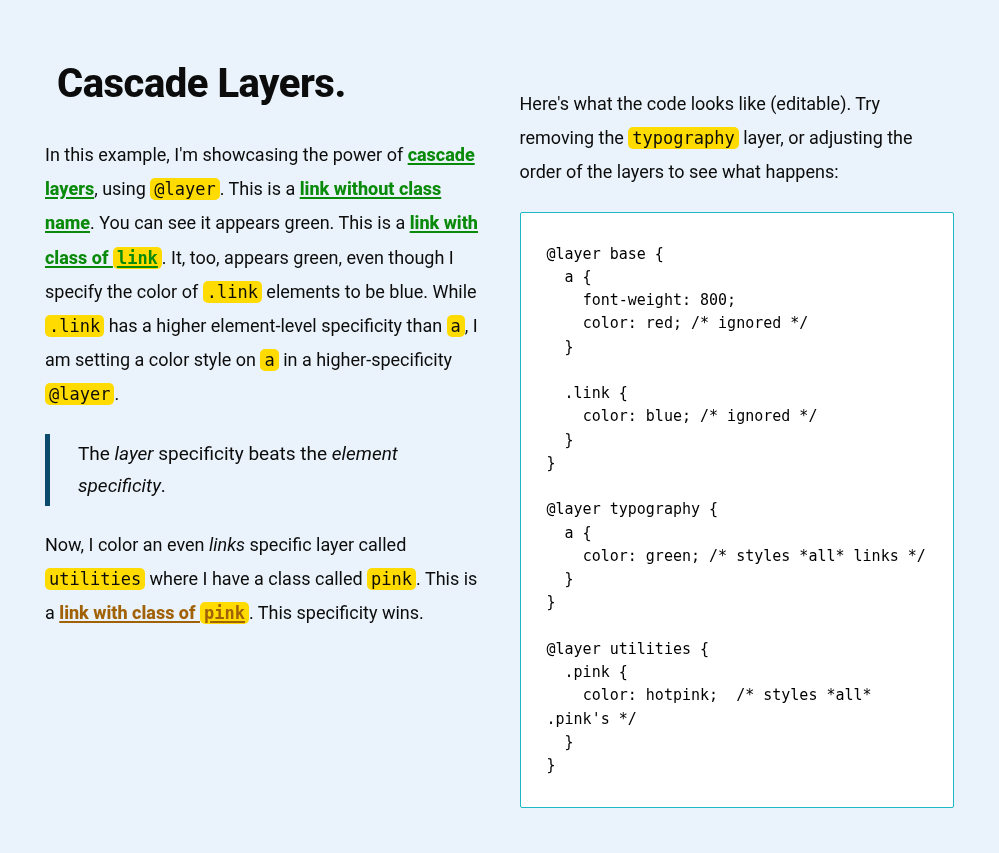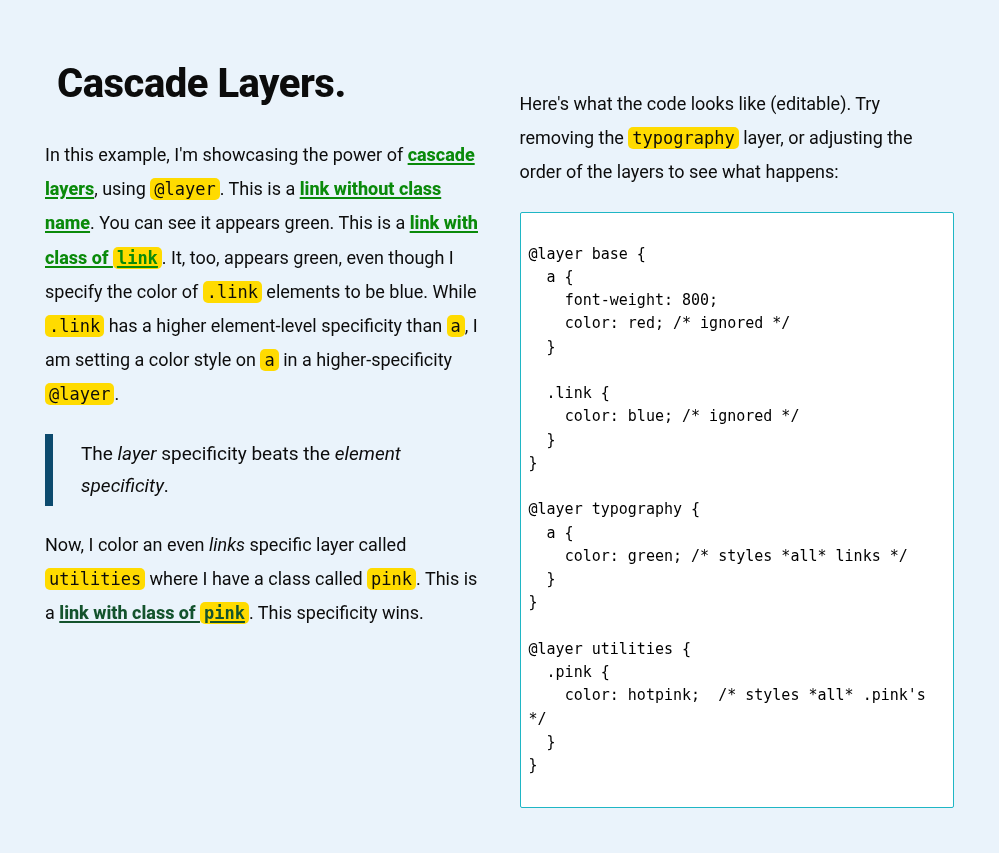--- a/index.html
+++ b/index.html
@@ -58,7 +58,7 @@
     background: #ffffff;
     border: 1.5px solid #1fb6c5;
     border-radius: 2px;
-    padding: 30px 8px;
+    padding: 30px 26px;
     font-family: ui-monospace, SFMono-Regular, Menlo, Monaco, Consolas, monospace;
     font-size: 15px;
     line-height: 1.55;

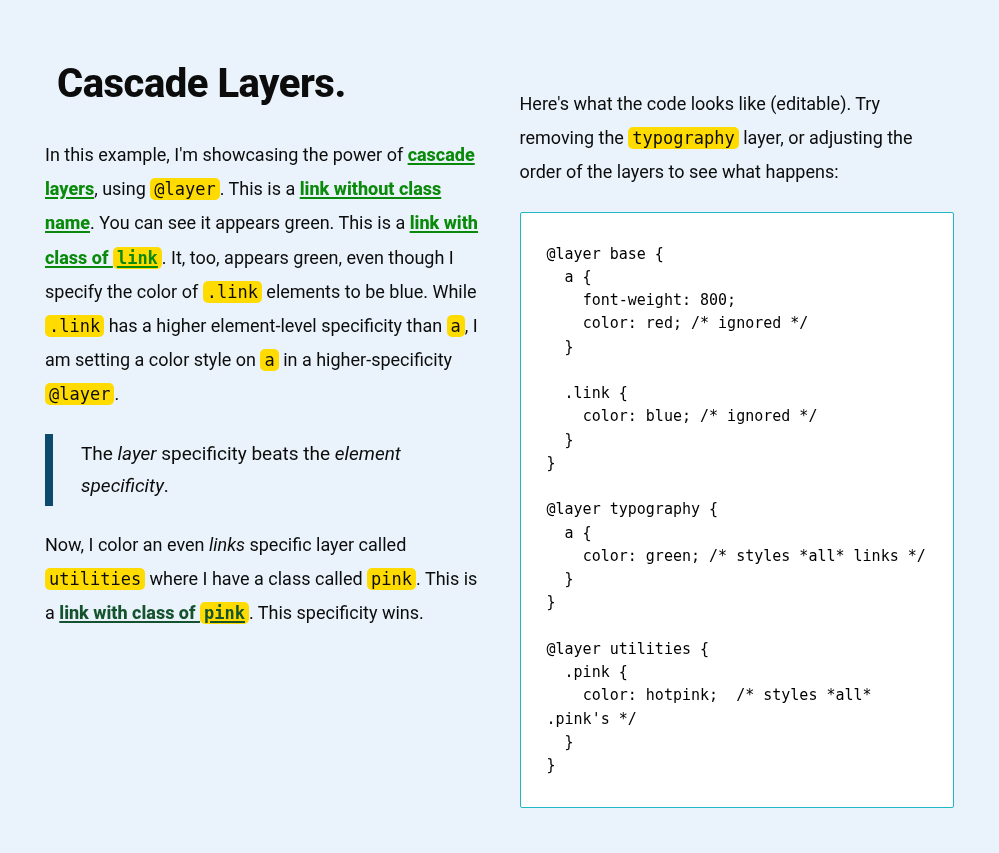--- a/index.html
+++ b/index.html
@@ -48,7 +48,7 @@
   a.demo-link code.inline { font-weight: 800; text-decoration: underline; }
   .italic { font-style: italic; }
   blockquote {
-    border-left: 8px solid #0c4a6e;
+    border-left: 5px solid #0c4a6e;
     margin: 3px 0 22px 0;
     padding: 4px 0 4px 28px;
     font-size: 19px;

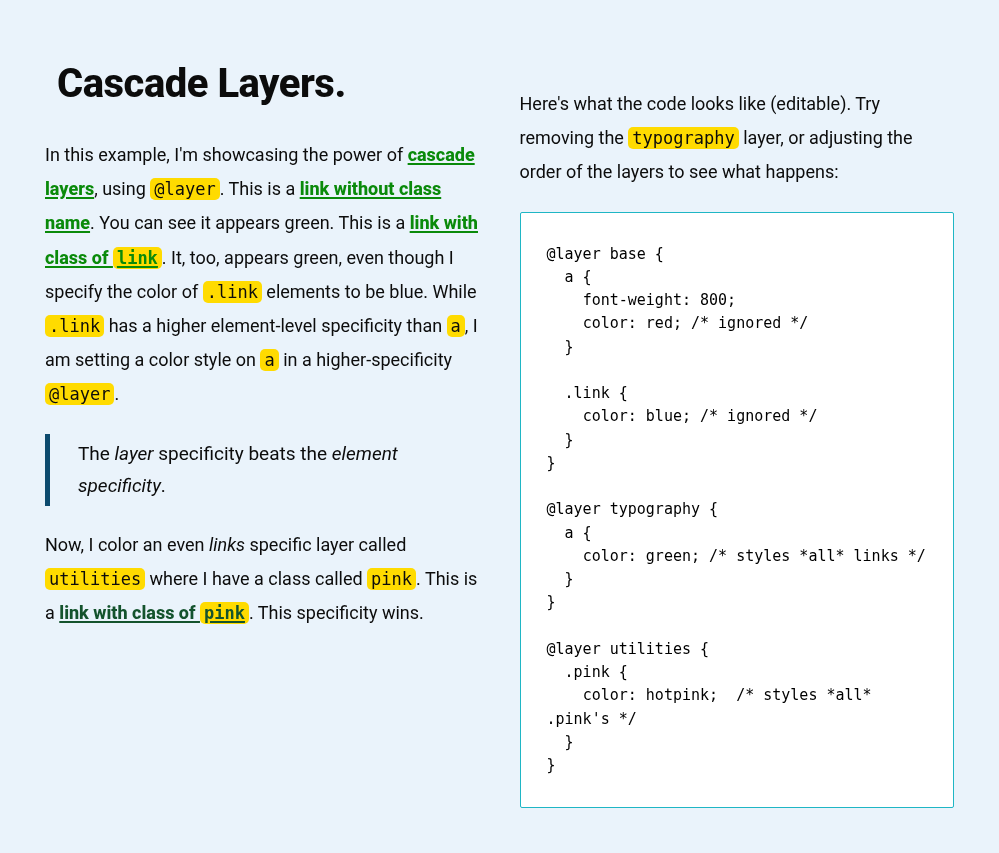--- a/index.html
+++ b/index.html
@@ -44,7 +44,7 @@
     text-underline-offset: 2px;
   }
   a.green { color: #0a8a0a; }
-  a.pink { color: #14532d; }
+  a.pink { color: #a16207; }
   a.demo-link code.inline { font-weight: 800; text-decoration: underline; }
   .italic { font-style: italic; }
   blockquote {

